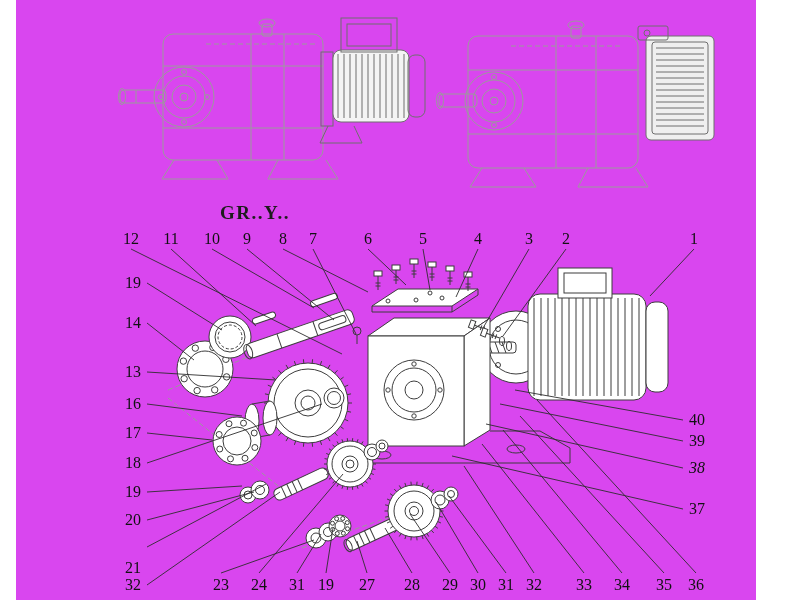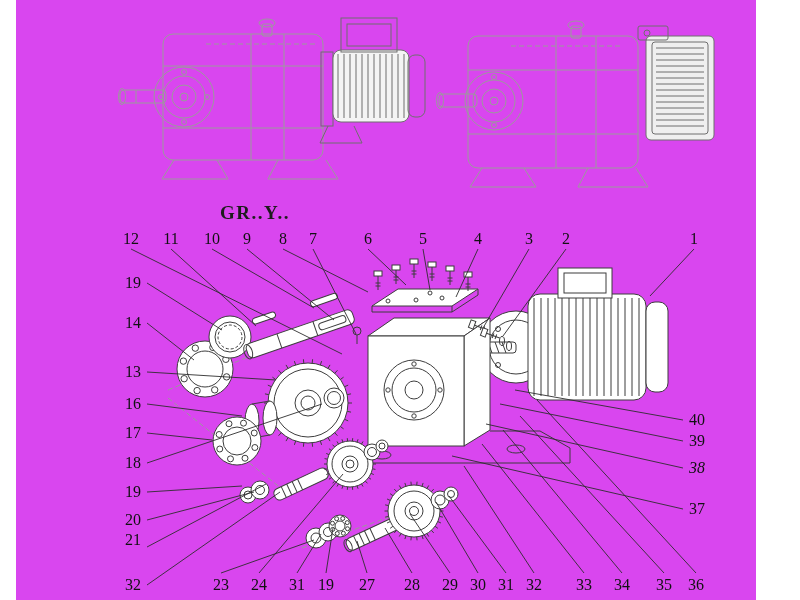--- a/index.html
+++ b/index.html
@@ -529,7 +529,7 @@
       <span class="callout" style="left: 117px; top: 463px;">18</span>
       <span class="callout" style="left: 117px; top: 492px;">19</span>
       <span class="callout" style="left: 117px; top: 520px;">20</span>
-      <span class="callout" style="left: 117px; top: 540px;">21</span>
+      <span class="callout" style="left: 117px; top: 568px;">21</span>
       <span class="callout" style="left: 117px; top: 585px;">32</span>
       <span class="callout" style="left: 205px; top: 585px;">23</span>
       <span class="callout" style="left: 243px; top: 585px;">24</span>

